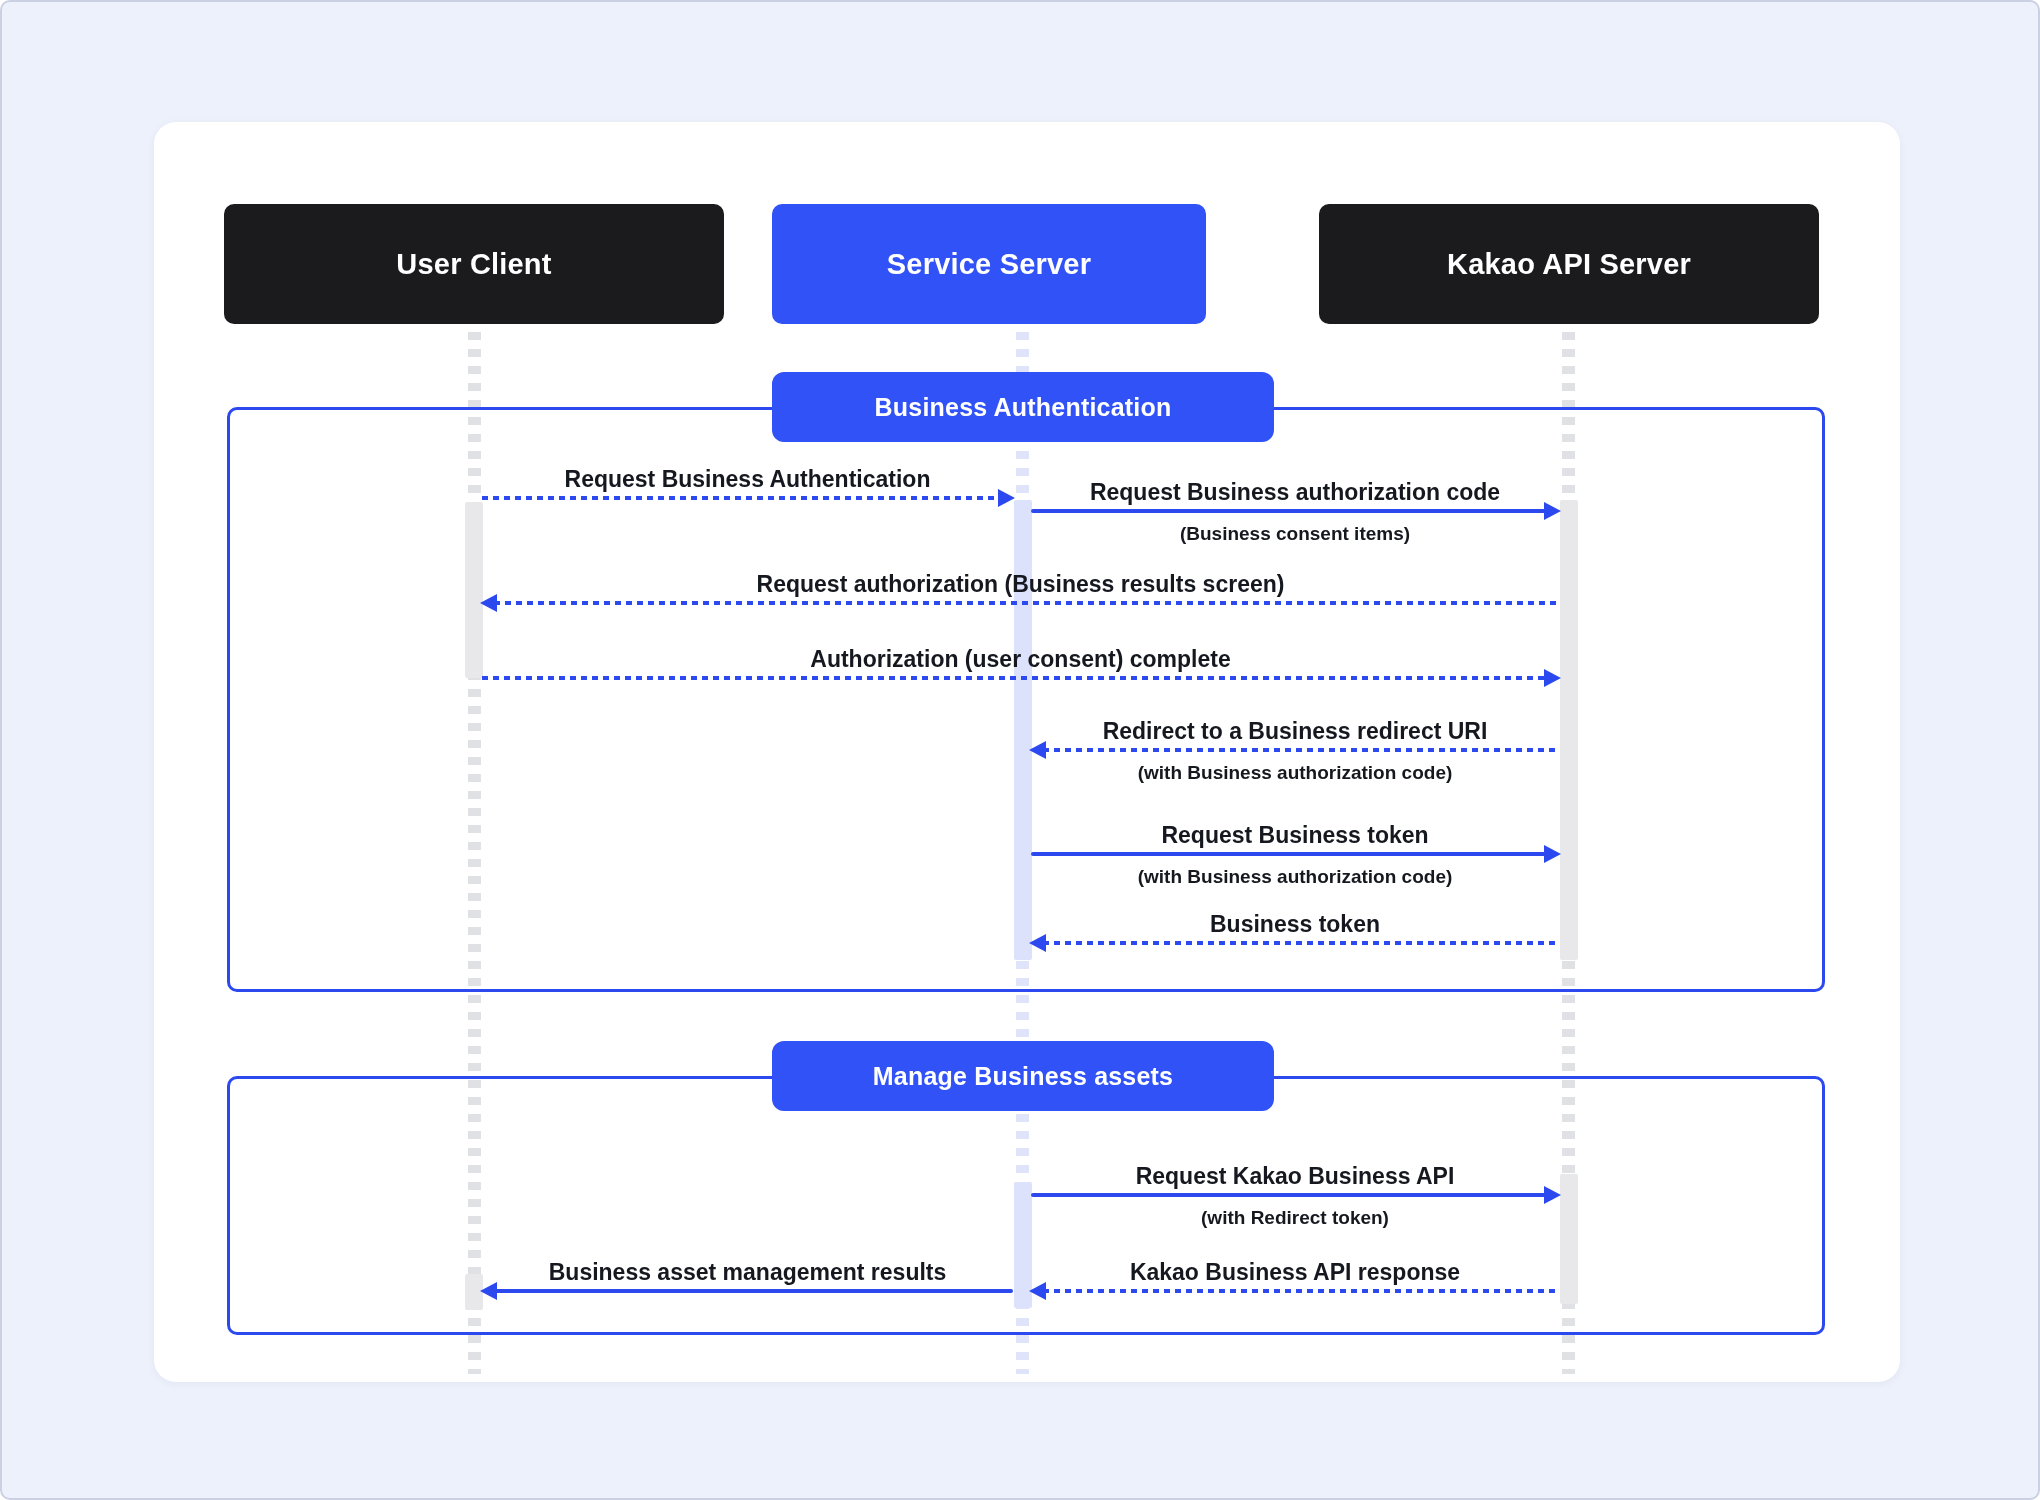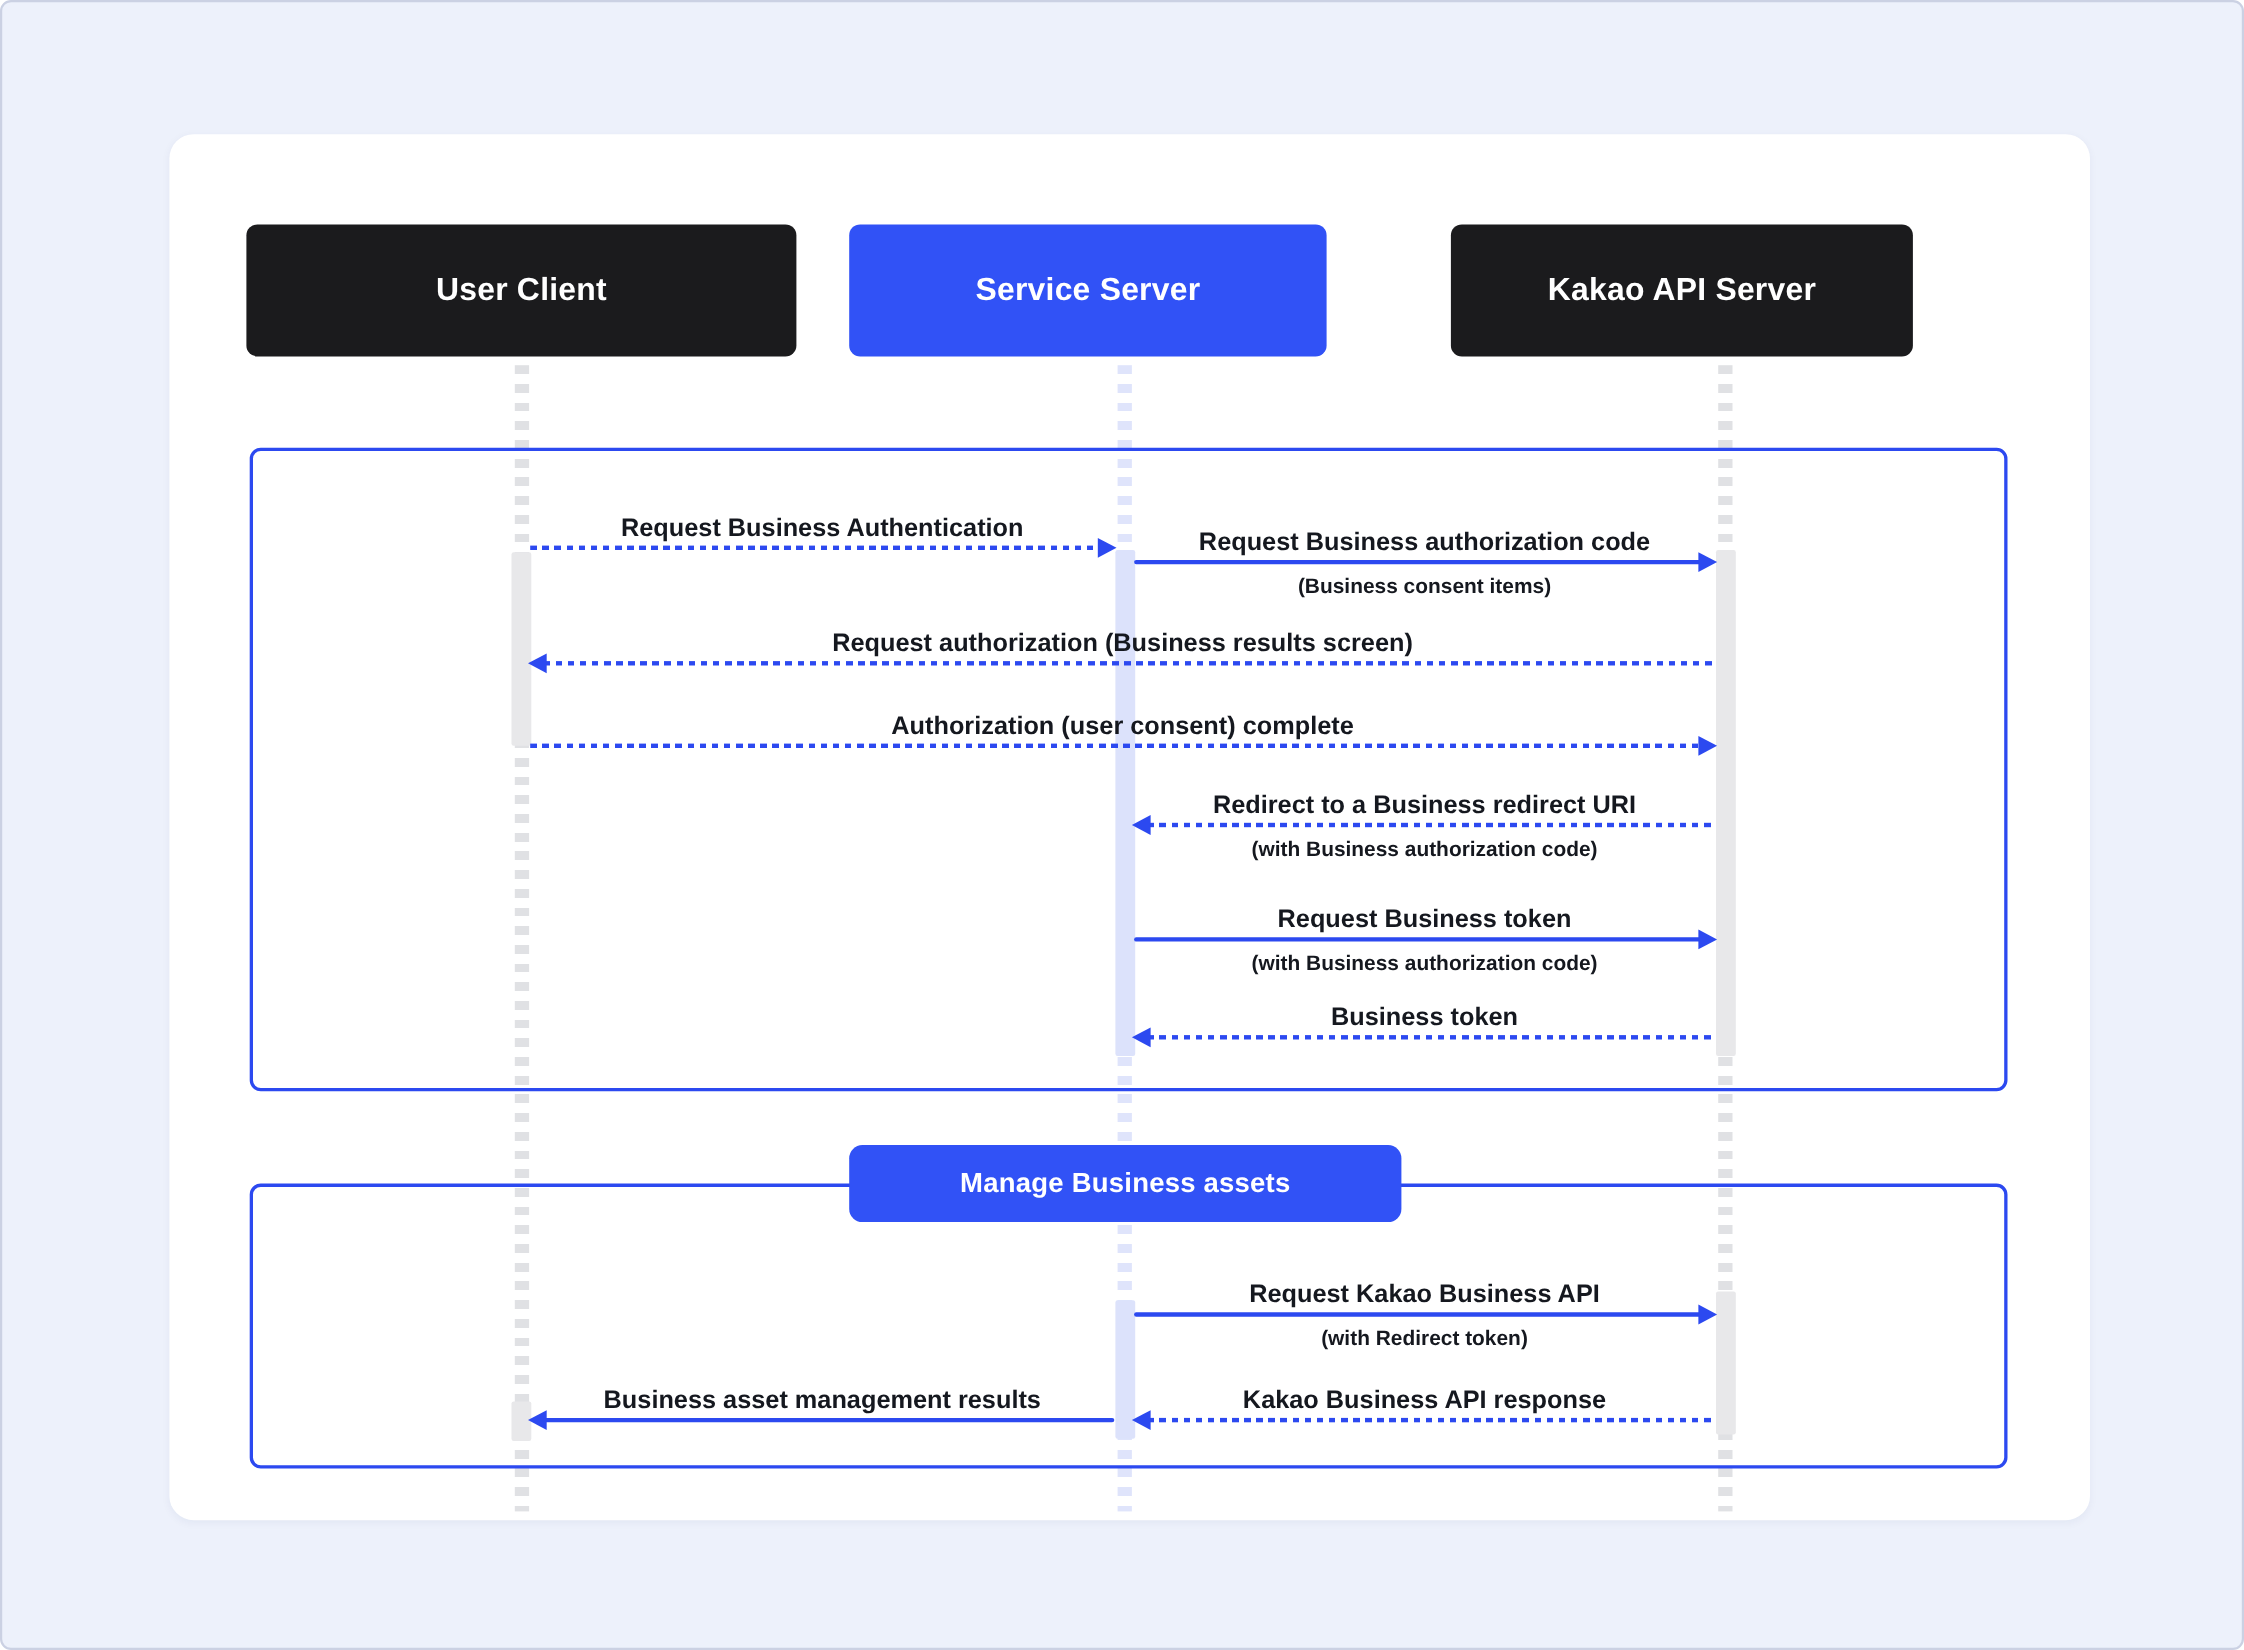--- a/index.html
+++ b/index.html
@@ -58,7 +58,7 @@
   <div class="actor accent" style="left:770px;width:434px;">
     <span>Service Server</span>
   </div>
-  <div class="actor dark" style="left:1317px;width:420px;">
+  <div class="actor dark" style="left:1317px;width:500px;">
     <span>Kakao API Server</span>
   </div>
 

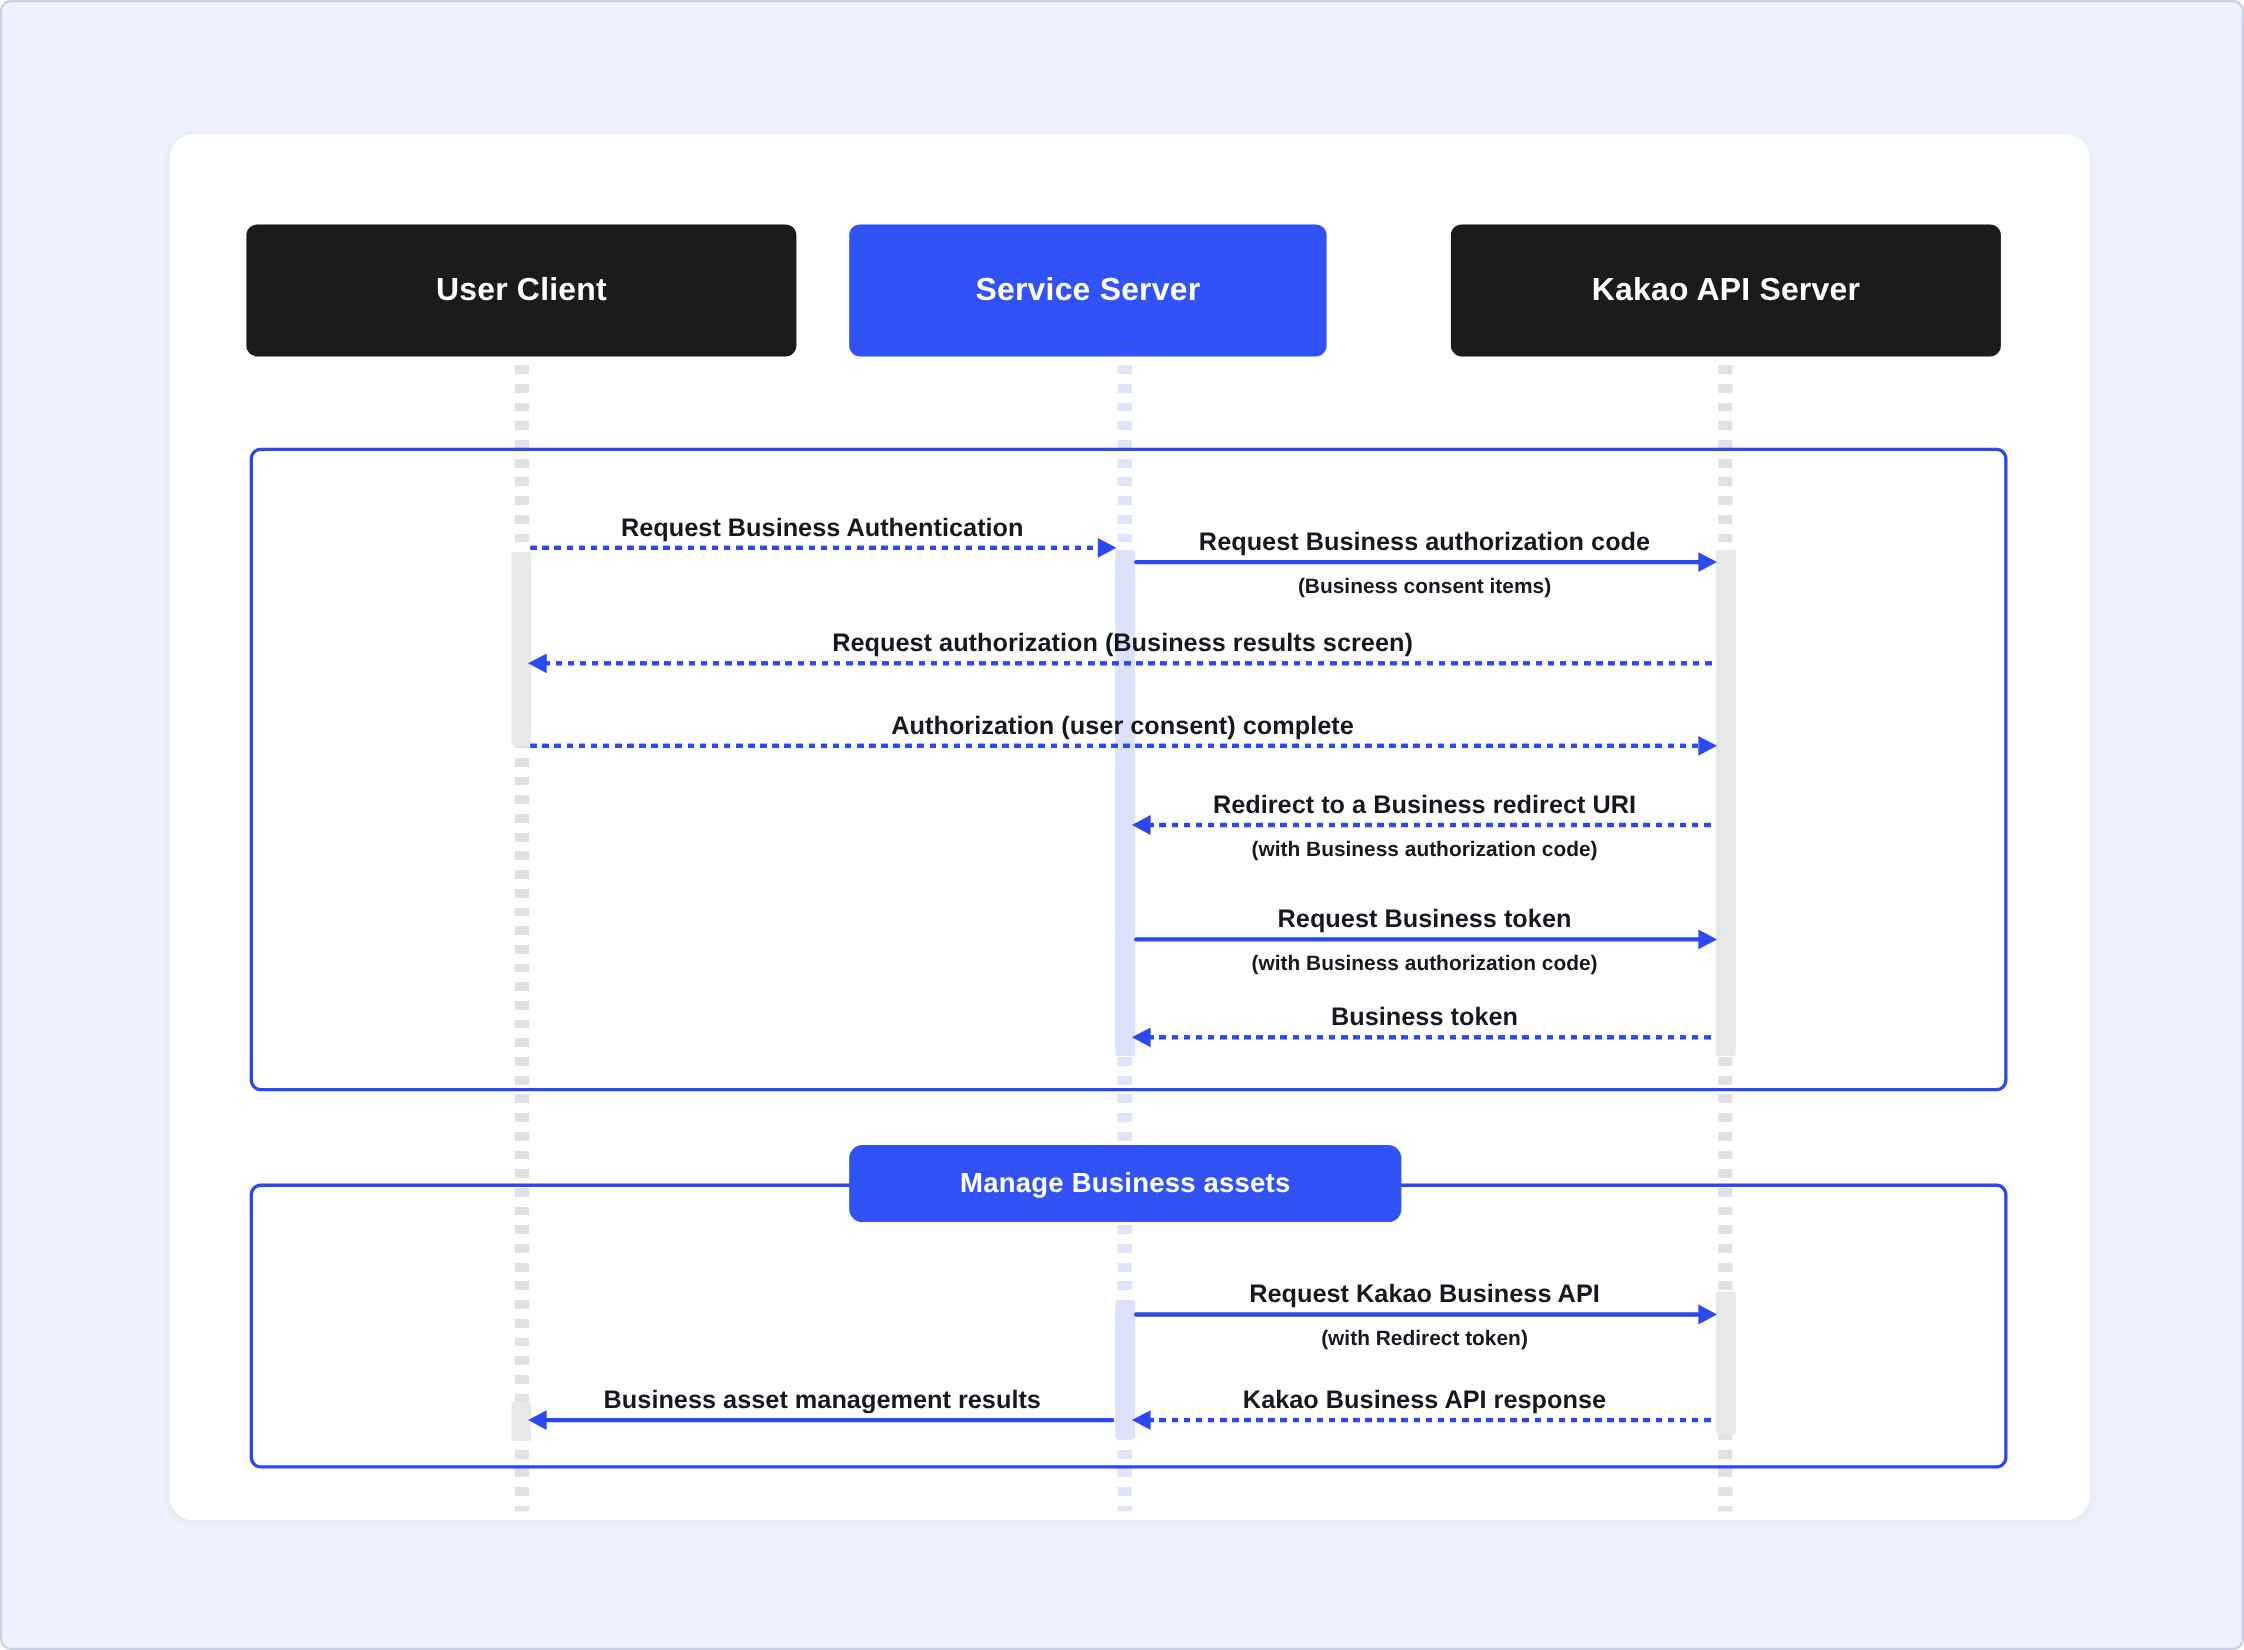--- a/index.html
+++ b/index.html
@@ -76,6 +76,9 @@
   <div class="frame" style="top:405px;height:585px;"></div>
   <div class="frame" style="top:1074px;height:259px;"></div>
 
+  <div class="badge" style="top:370px;">
+    <span>Business Authentication</span>
+  </div>
   <div class="badge" style="top:1039px;">
     <span>Manage Business assets</span>
   </div>

